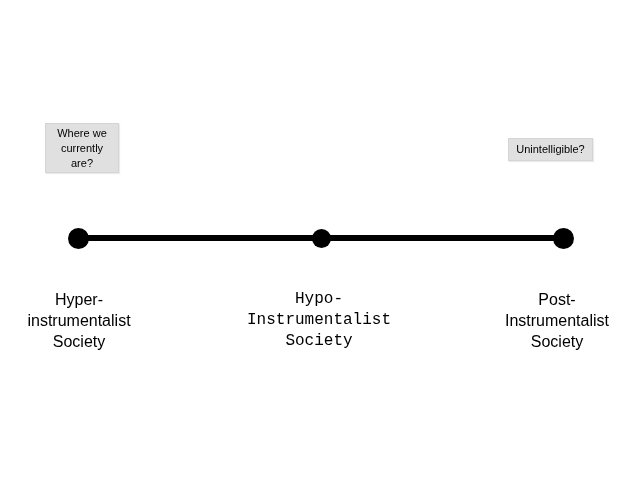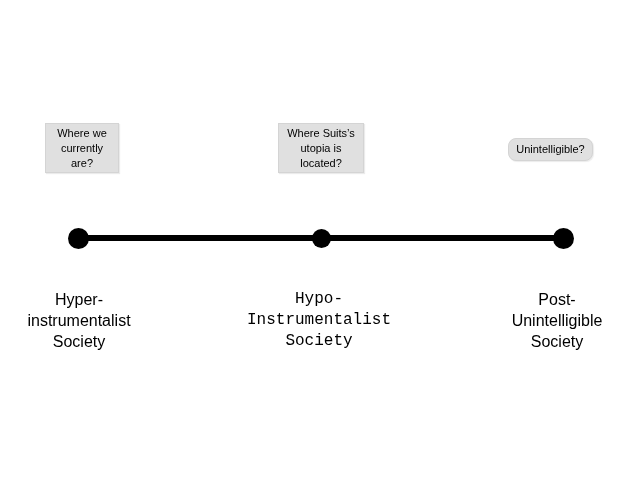--- a/index.html
+++ b/index.html
@@ -99,9 +99,6 @@
 currently
 are?</div>
 
-  <div class="annotation-box annotation-utopia">Where Suits’s
-utopia is
-located?</div>
 
   <div class="annotation-box annotation-unintelligible">Unintelligible?</div>
 

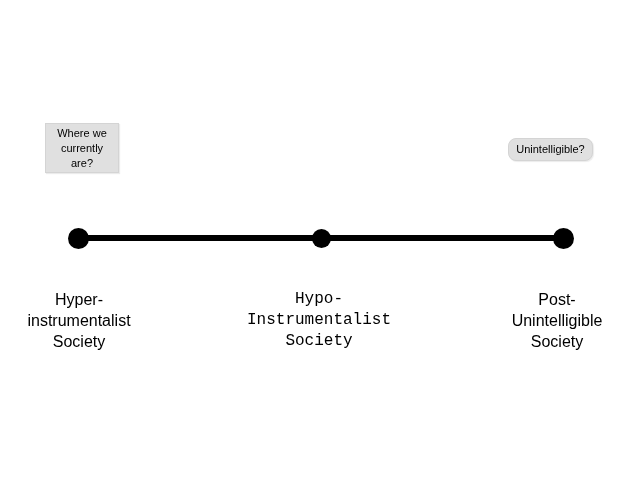--- a/index.html
+++ b/index.html
@@ -74,7 +74,6 @@
     top: 138px;
     width: 85px;
     height: 23px;
-    border-radius: 8px;
   }
   .point-label {
     position: absolute;

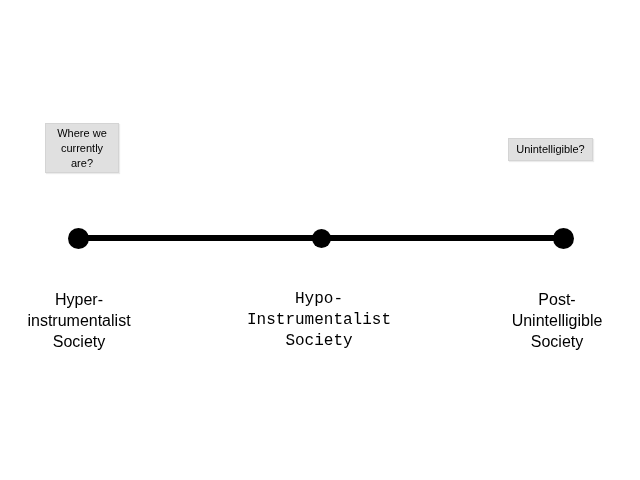--- a/index.html
+++ b/index.html
@@ -118,7 +118,7 @@
 Society</div>
 
   <div class="point-label label-post">Post-
-Unintelligible
+Instrumentalist
 Society</div>
 
 </div>

